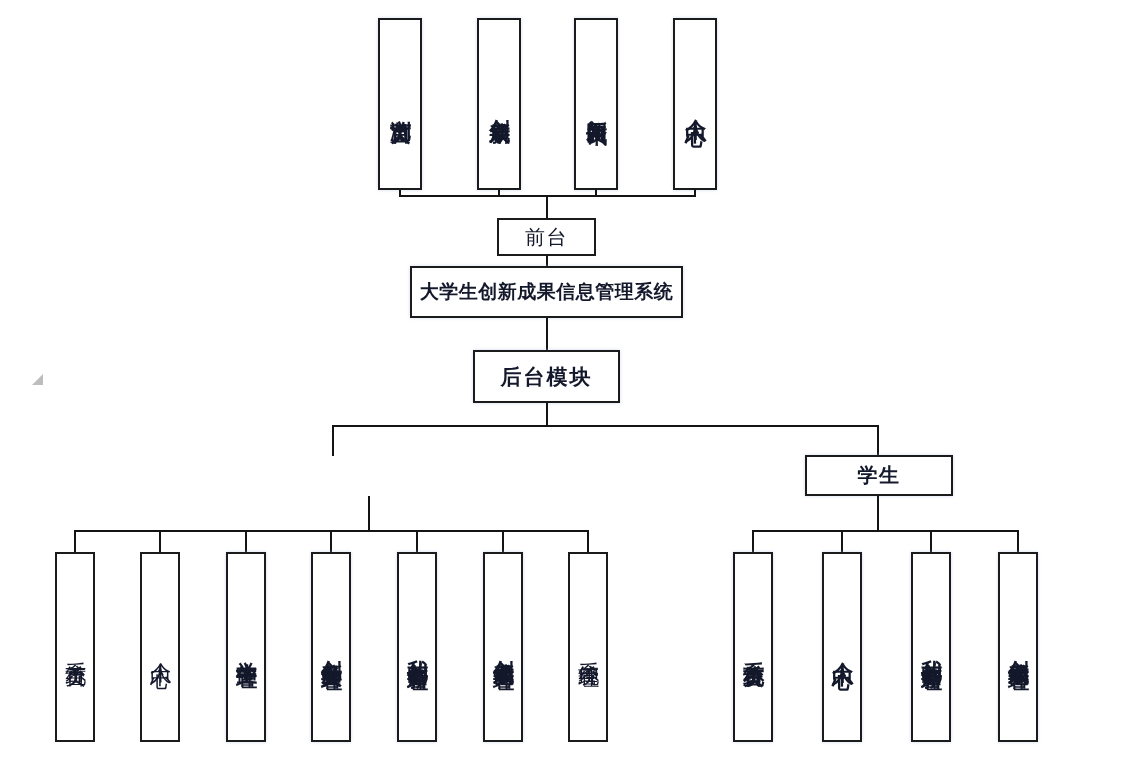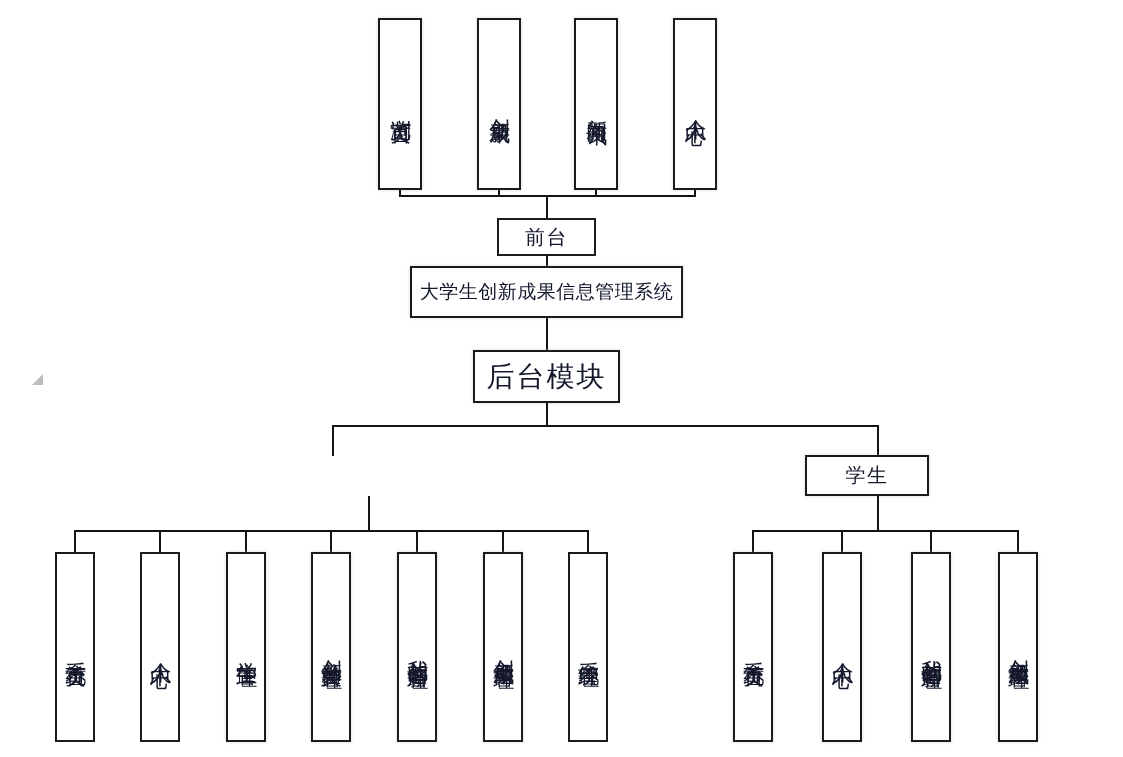--- a/index.html
+++ b/index.html
@@ -33,6 +33,7 @@
   .box.soft {
     border-width: 2px;
     box-shadow: 0 0 3px rgba(170,190,225,0.55);
+    font-weight: bold;
   }
 
   

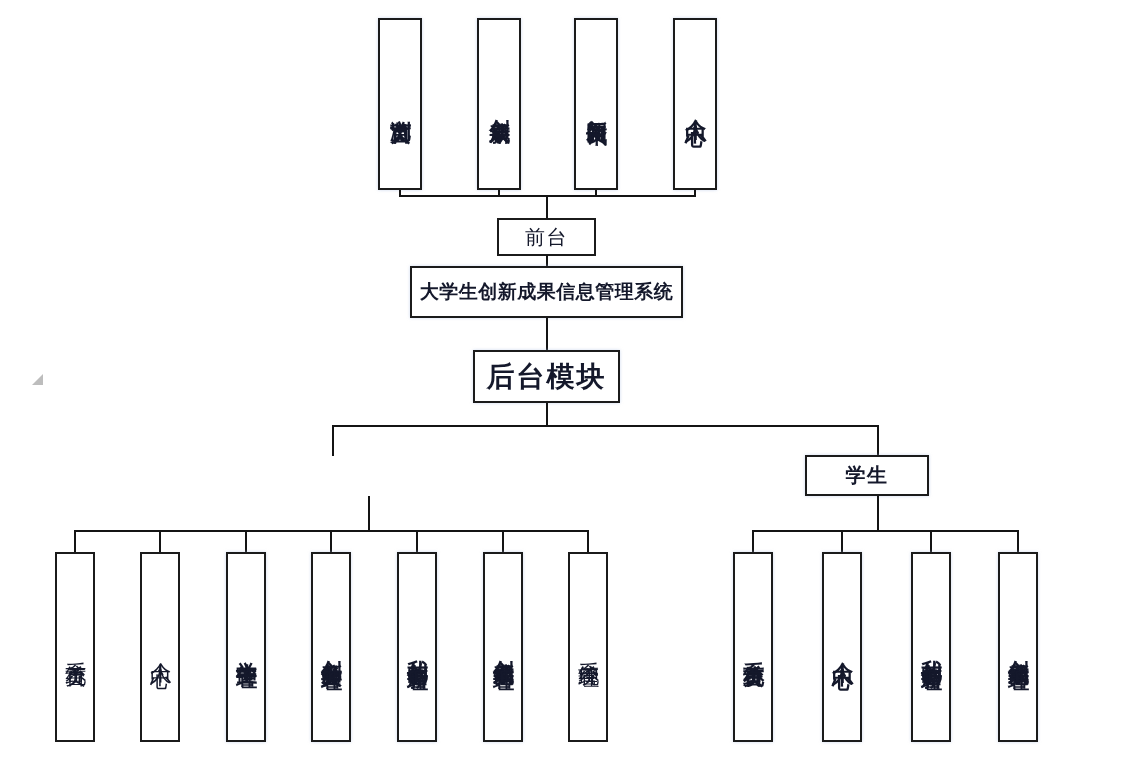--- a/index.html
+++ b/index.html
@@ -64,7 +64,7 @@
     letter-spacing: 0.5px;
   }
   .hbox.module-box {
-    font-size: 28px;
+    font-size: 21px;
     letter-spacing: 2px;
   }
 

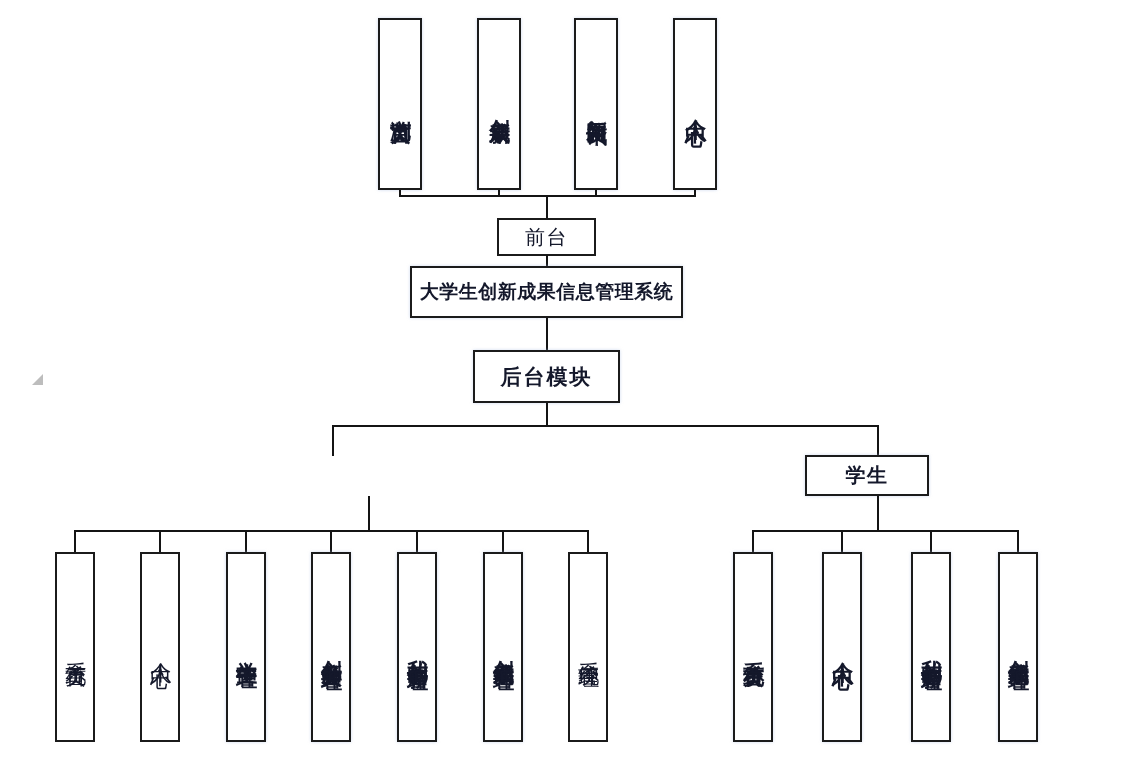--- a/index.html
+++ b/index.html
@@ -138,7 +138,7 @@
   <div class="ln v" style="left:877px; top:425px; height:31px;"></div>
 
 
-  <div class="box soft hbox" style="left:805px; top:455px; width:124px; height:41px;">
+  <div class="box soft hbox" style="left:805px; top:455px; width:148px; height:41px;">
     <span>学生</span>
   </div>
 

